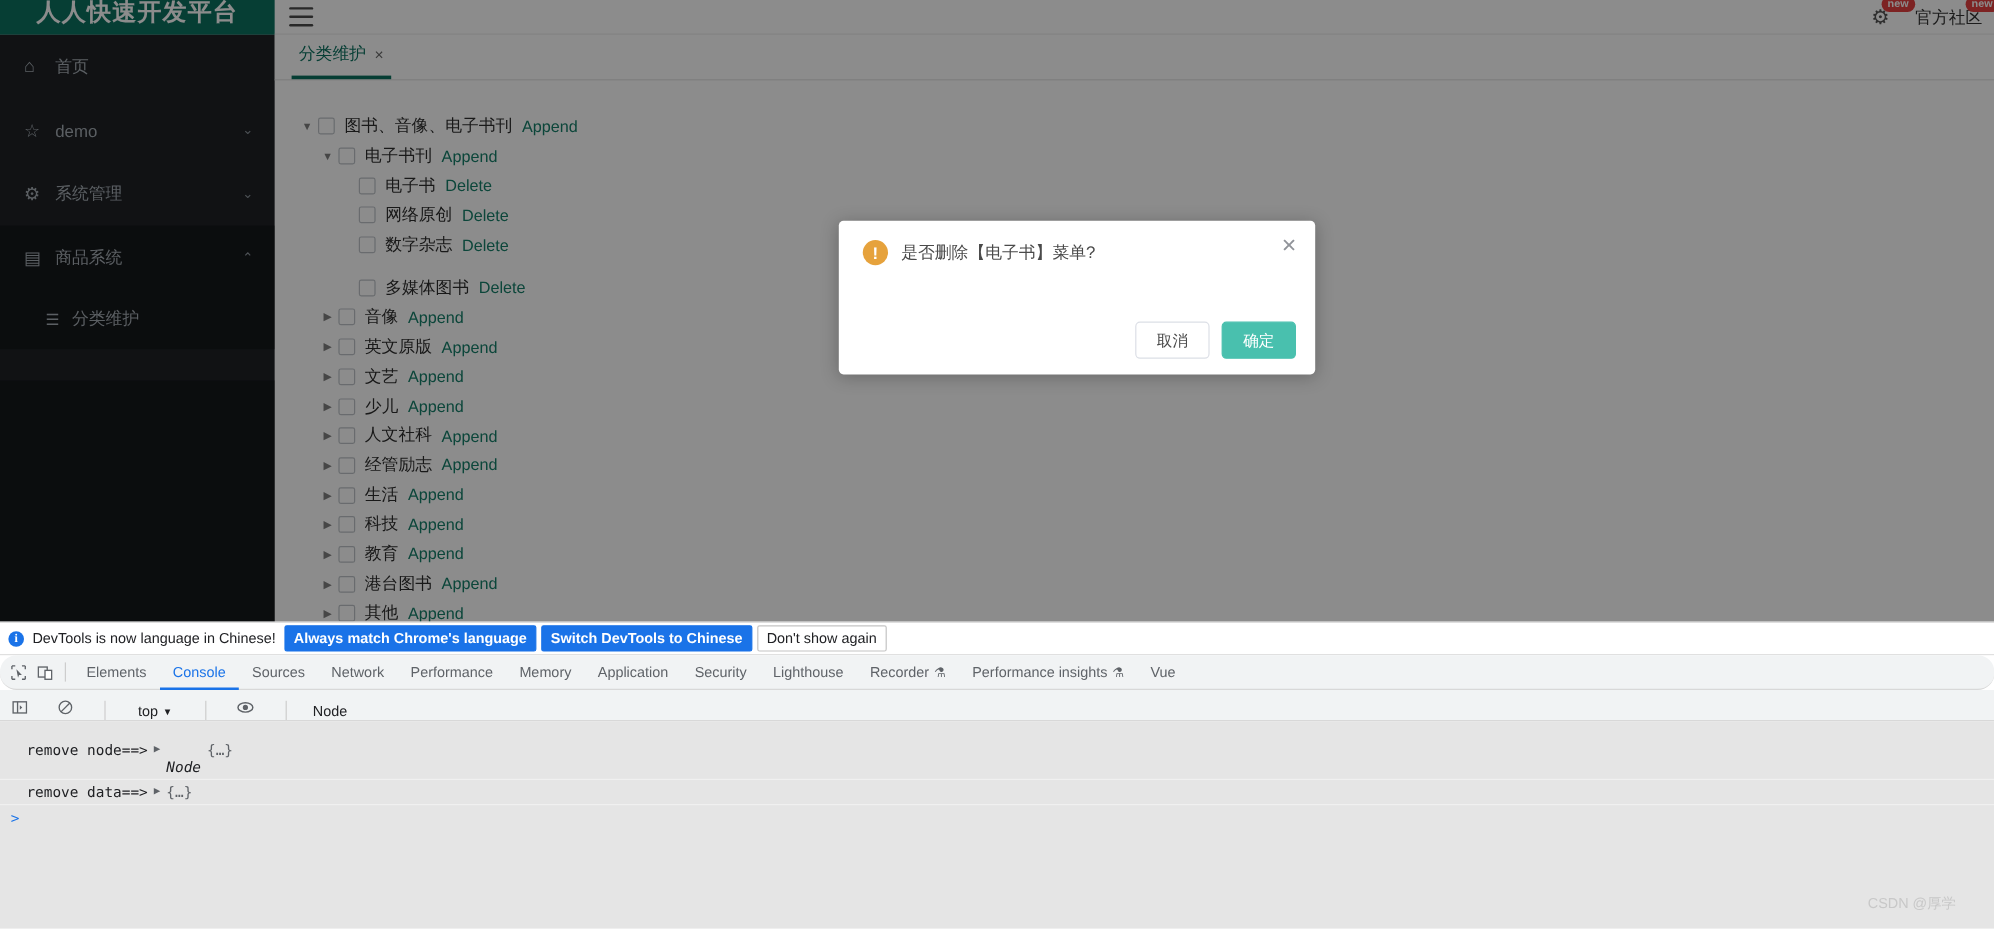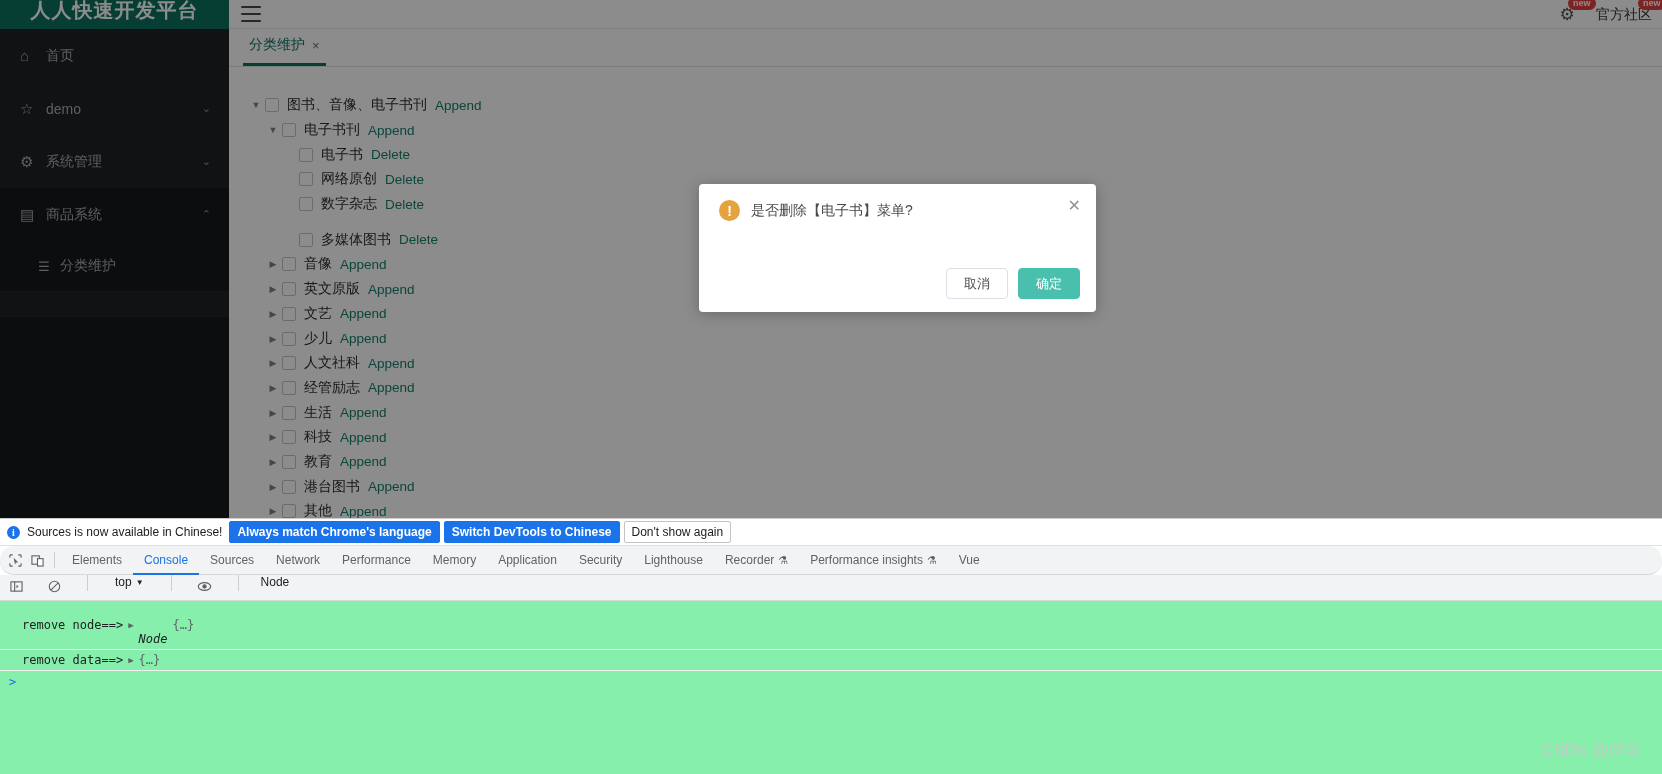--- a/index.html
+++ b/index.html
@@ -392,7 +392,7 @@
       <span class="info-icon">
         <span>i</span>
       </span>
-      <span class="notice-text">Sources is now available in Chinese!</span>
+      <span class="notice-text">DevTools is now language in Chinese!</span>
       <span class="nbtn blue">Always match Chrome's language</span>
       <span class="nbtn blue">Switch DevTools to Chinese</span>
       <span class="nbtn white">Don't show again</span>

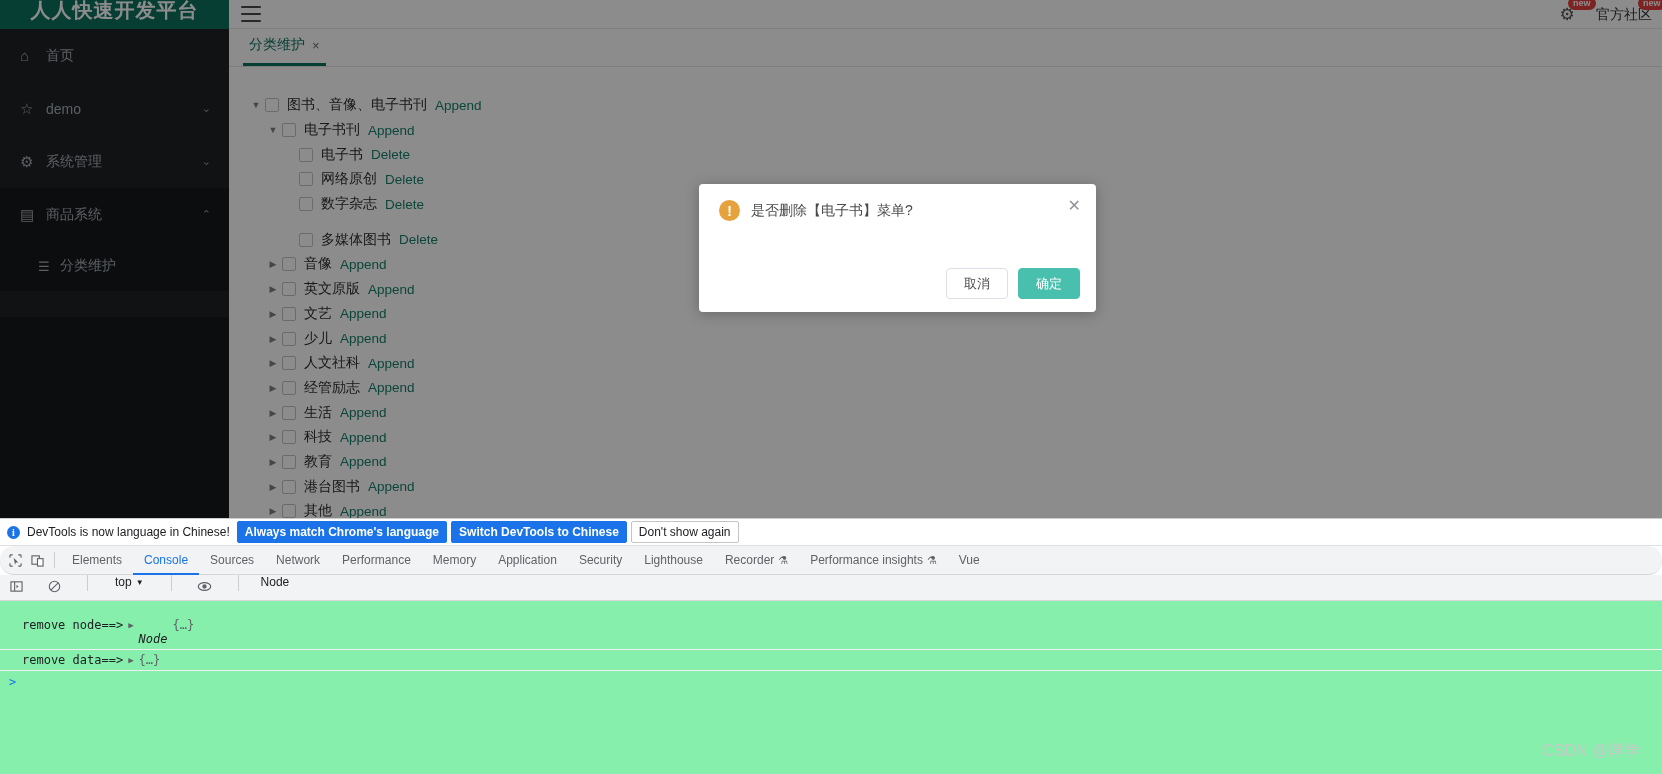--- a/index.html
+++ b/index.html
@@ -170,7 +170,7 @@
   .dt-tab.sel { color: #1a73e8; box-shadow: inset 0 -2px 0 #1a73e8; }
 
   .dt-console-bar {
-    height: 26px; display: flex; align-items: flex-start; background: #f1f3f4;
+    height: 26px; display: flex; align-items: flex-end; background: #f1f3f4;
     border-bottom: 1px solid #d8d8d8; padding-left: 5px; font-size: 12px; color: #5f6368; gap: 16px;
   }
   .ctx-select {

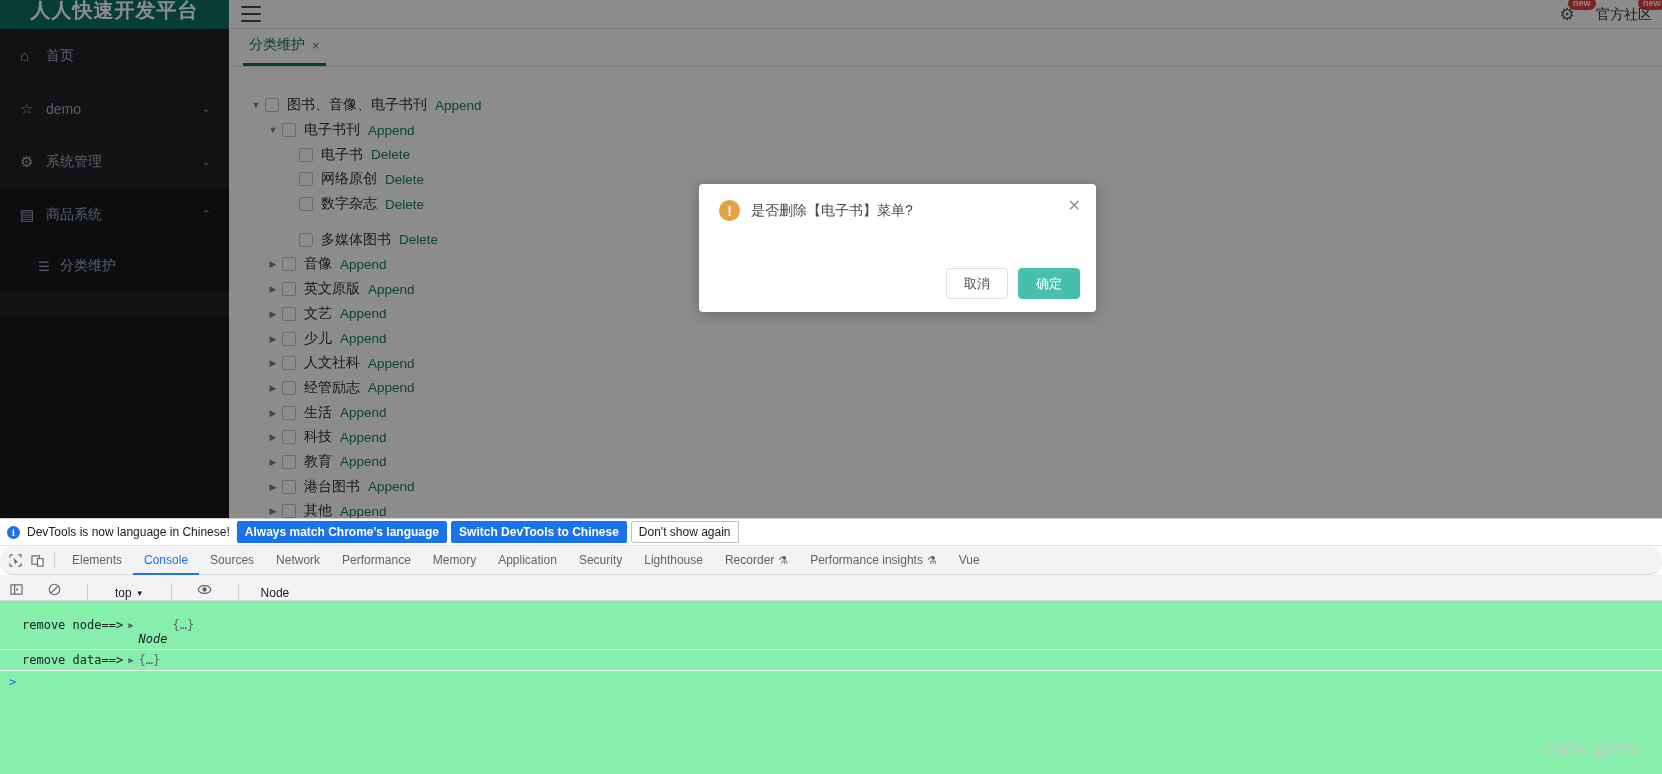--- a/index.html
+++ b/index.html
@@ -183,7 +183,7 @@
   .default-levels { padding-right: 6px; color: #202124; white-space: nowrap; }
 
   .dt-console-out {
-    position: absolute; left: 0; right: 0; top: 82px; bottom: 0; background: #86efac;
+    position: absolute; left: 0; right: 0; top: 82px; bottom: 0; background: #e5e5e5;
     font-family: "DejaVu Sans Mono", monospace; font-size: 12px; color: #202124;
   }
   .console-line {

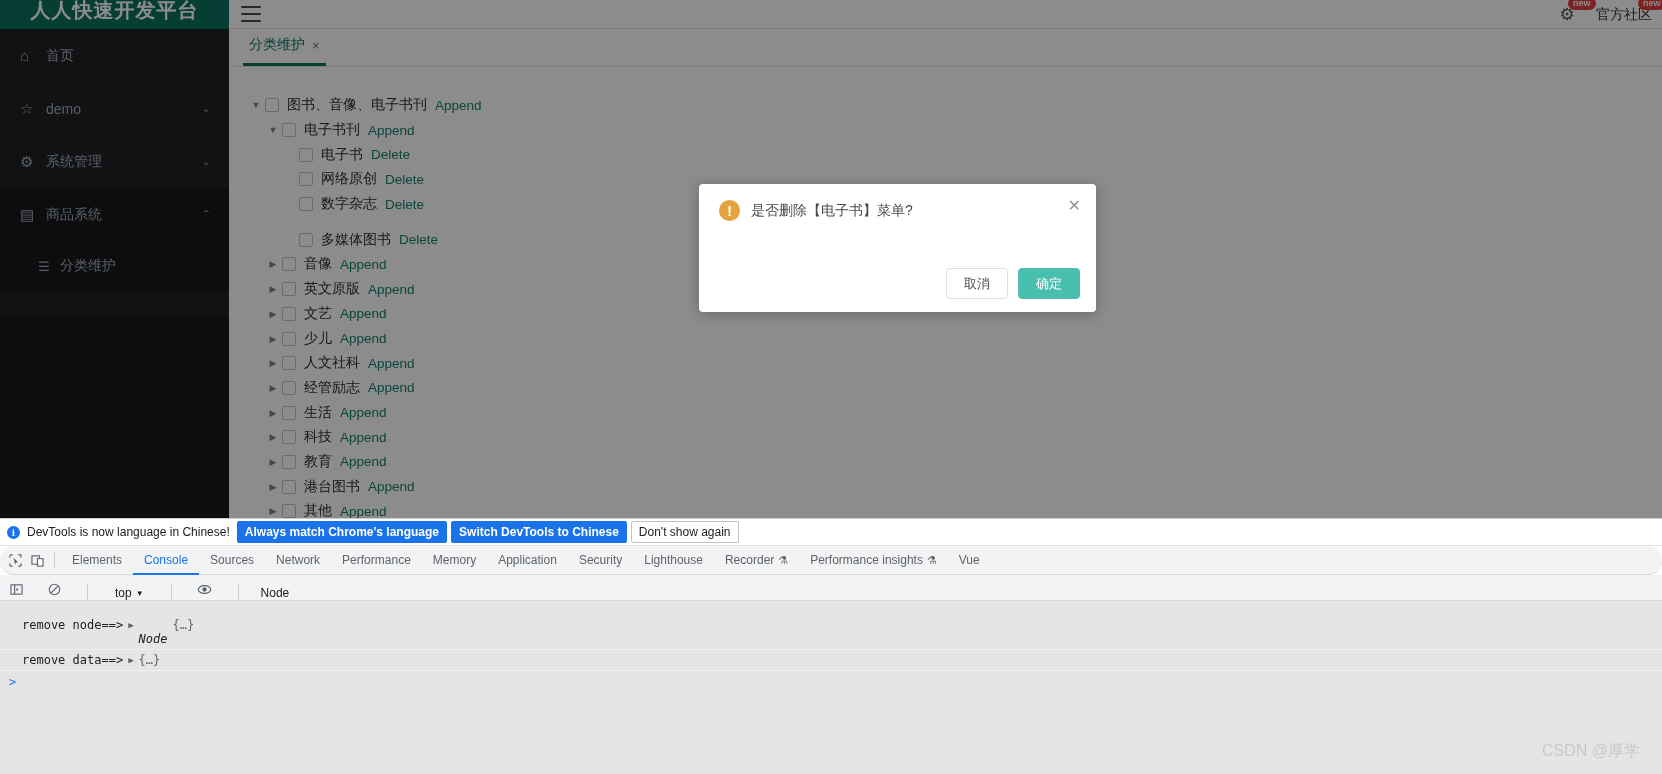--- a/index.html
+++ b/index.html
@@ -197,7 +197,7 @@
     font-family: "DejaVu Sans Mono", monospace;
   }
   .watermark {
-    position: absolute; right: 22px; bottom: 12px; font-size: 16px; color: #c8c8c8;
+    position: absolute; right: 32px; bottom: 12px; font-size: 12px; color: #c8c8c8;
   }
 </style>
 </head>

